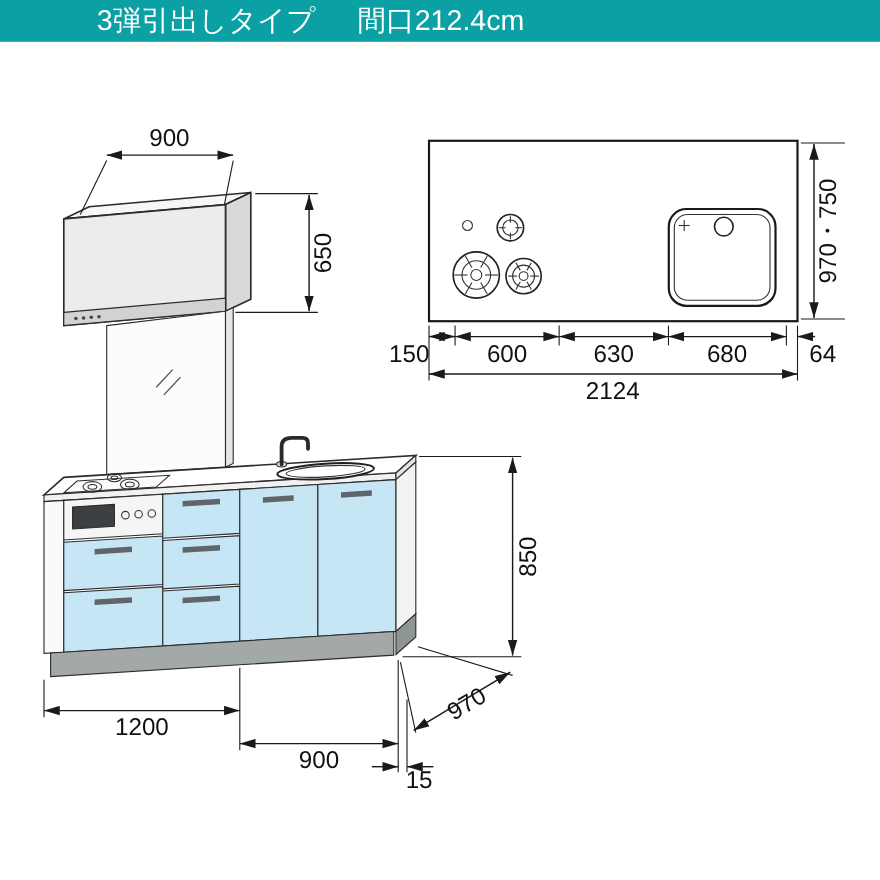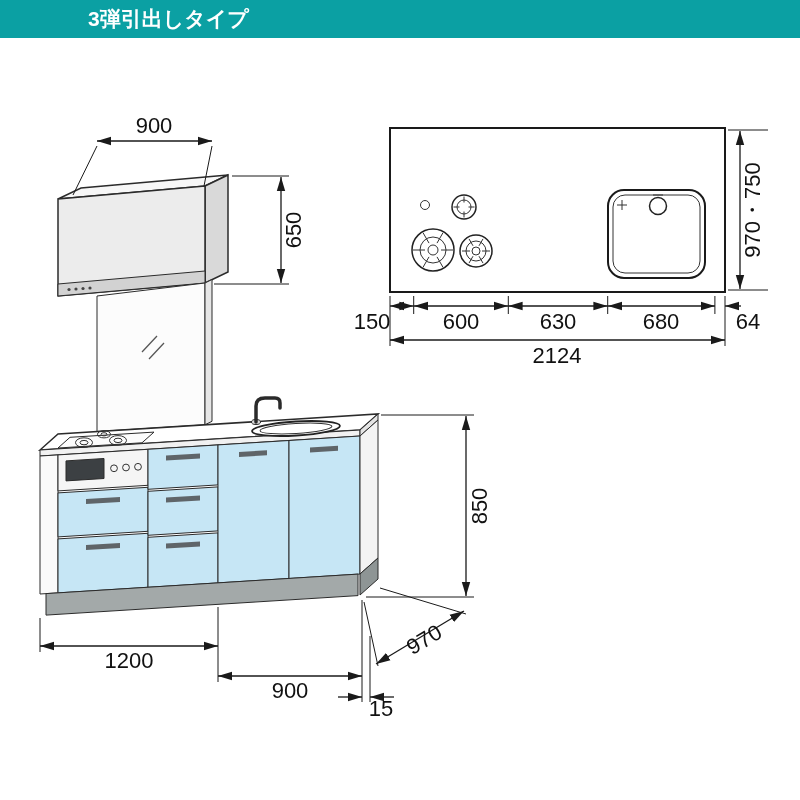--- a/index.html
+++ b/index.html
@@ -7,7 +7,7 @@
         font-family:"Liberation Sans",sans-serif;}
   .header{position:absolute;top:0;left:0;width:800px;height:38px;background:#0ba0a3;}
   .header span{position:absolute;top:50%;transform:translateY(-50%);
-        color:#fff;font-weight:bold;font-size:21px;white-space:nowrap;}
+        color:#fff;font-weight:normal;font-size:26px;white-space:nowrap;}
   .h1{left:88px;} .h2{left:325px;} .h3{left:528px;}
   svg{position:absolute;top:0;left:0;}
   .ln{stroke:#222;stroke-width:1.5;fill:none;}

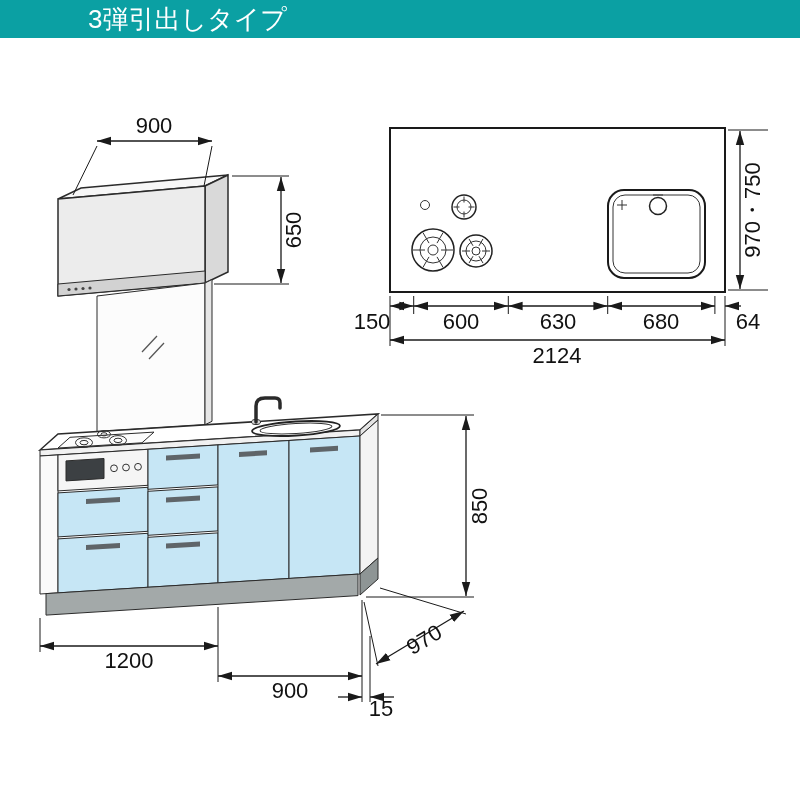--- a/index.html
+++ b/index.html
@@ -25,6 +25,7 @@
 
   <div class="header">
     <span class="h1">3弾引出しタイプ</span>
+    <span class="h2">間口212.4cm</span>
   </div>
 
   <svg width="800" height="800" viewBox="0 0 800 800">

